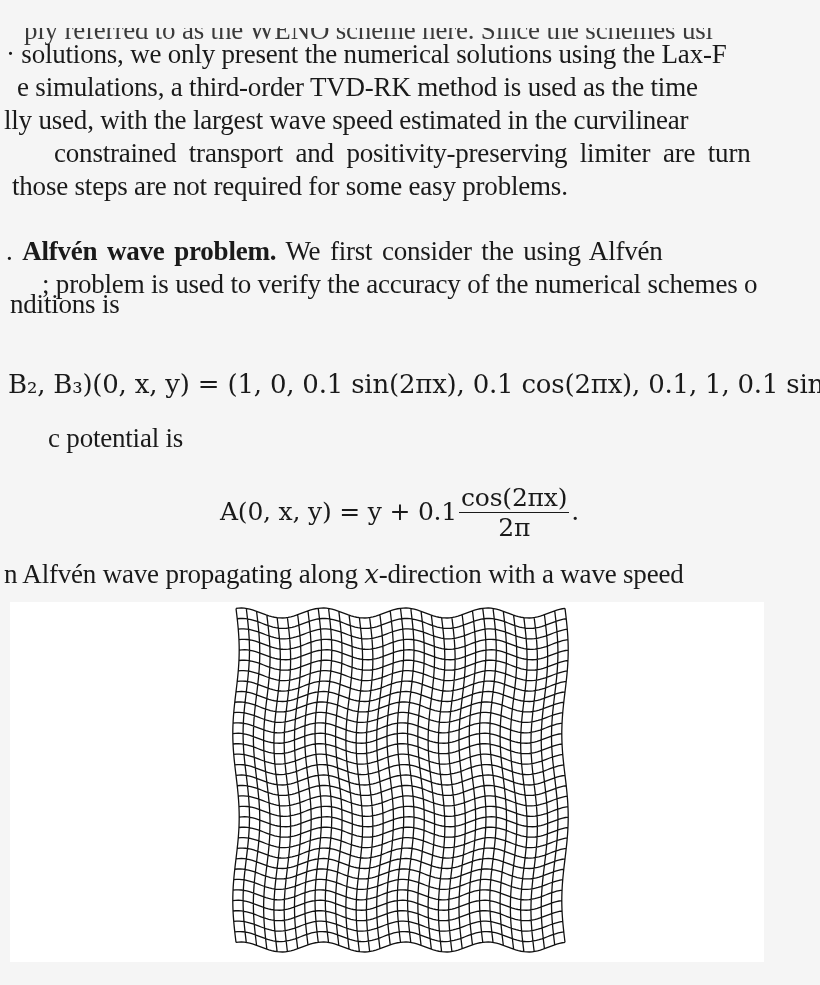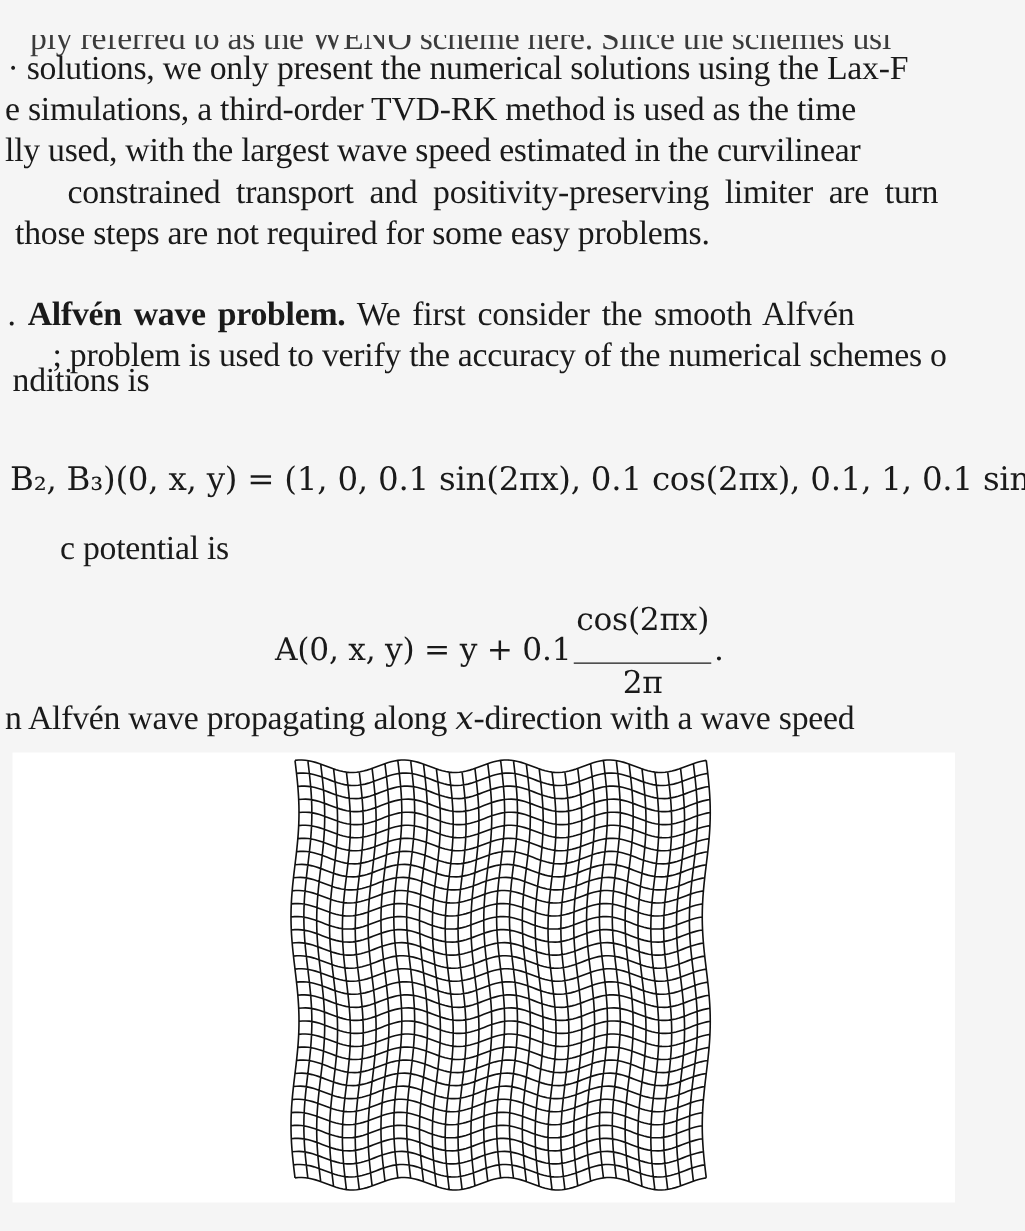--- a/index.html
+++ b/index.html
@@ -36,7 +36,7 @@
 
   <div class="line clipped-top">ply referred to as the WENO scheme here. Since the schemes usi</div>
   <div class="line" style="top:38px; left:6px;">· solutions, we only present the numerical solutions using the Lax-F</div>
-  <div class="line" style="top:71px; left:4px;">e simulations, a third-order TVD-RK method is used as the time</div>
+  <div class="line" style="top:71px; left:17px;">e simulations, a third-order TVD-RK method is used as the time</div>
   <div class="line" style="top:104px; left:4px;">lly used, with the largest wave speed estimated in the curvilinear</div>
   <div class="line" style="top:137px; left:14px; word-spacing:6px;margin-left:40px;">constrained transport and positivity-preserving limiter are turn</div>
   <div class="line" style="top:170px; left:12px;">those steps are not required for some easy problems.</div>

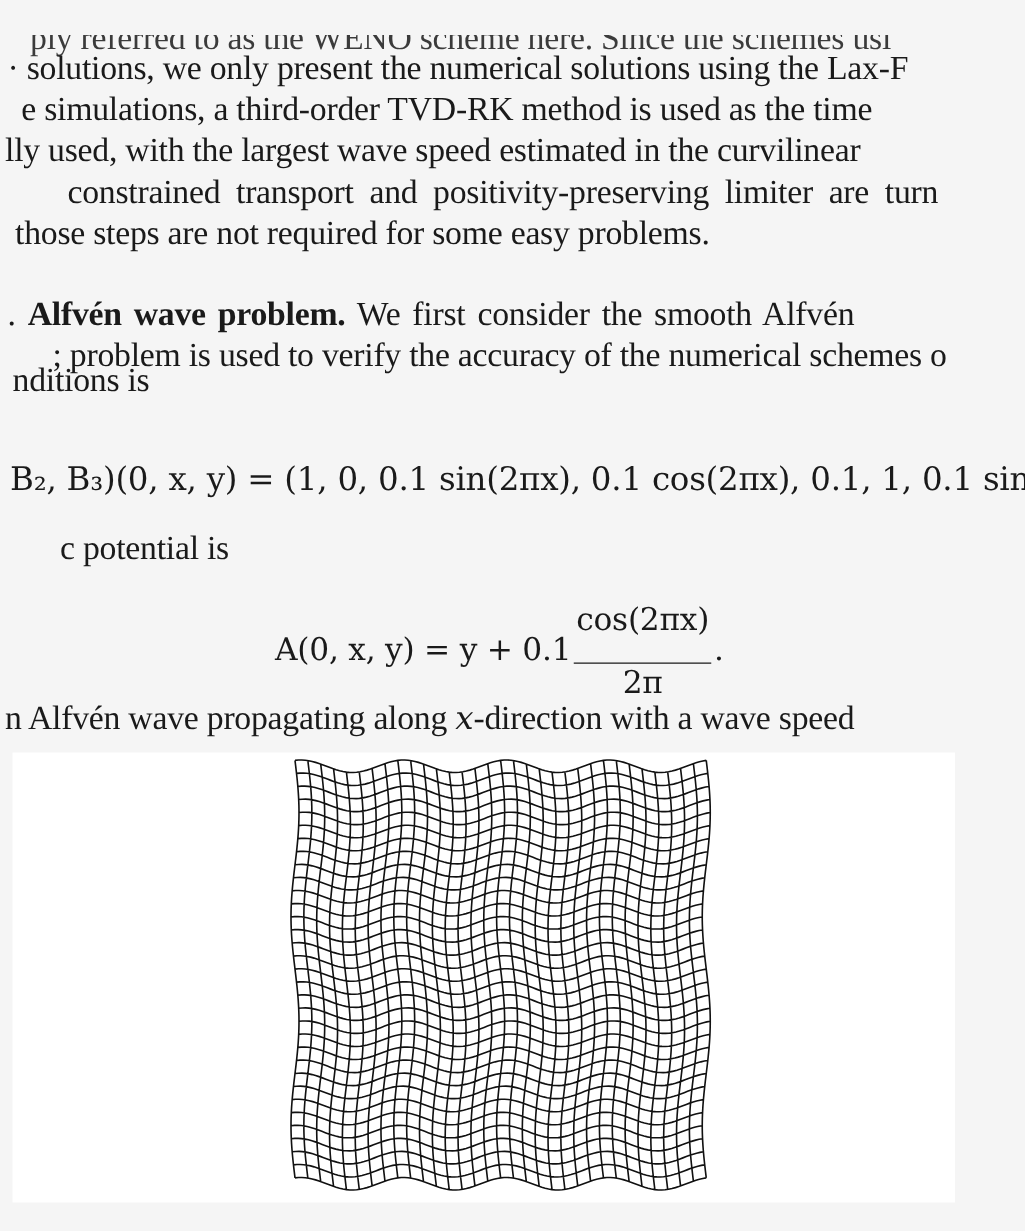--- a/index.html
+++ b/index.html
@@ -44,7 +44,7 @@
   <div class="line" style="top:235px; left:6px; word-spacing:3px;">
     <span>.</span>
     <span class="bold">Alfvén wave problem.</span>
-    <span>We first consider the smooth Alfvén</span>
+    <span>We first consider the using Alfvén</span>
   </div>
   <div class="line" style="top:268px; left:6px;margin-left:36px;">; problem is used to verify the accuracy of the numerical schemes o</div>
   <div class="line" style="top:288px; left:10px;">nditions is</div>

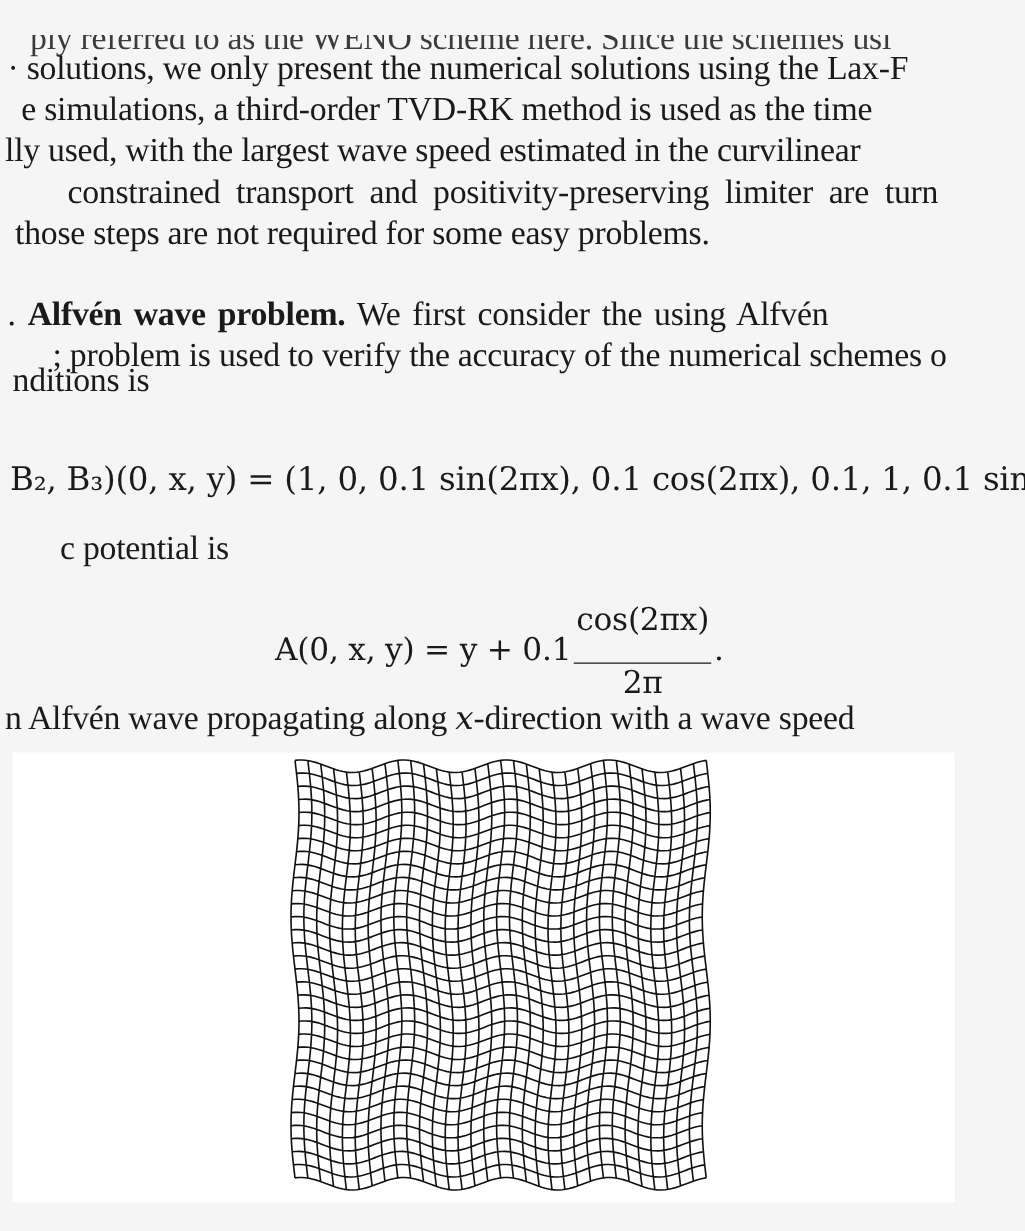--- a/index.html
+++ b/index.html
@@ -21,7 +21,7 @@
       display: inline-block; vertical-align: middle; text-align: center;
       margin: 0 2px;
     }
-    .frac .num { display: block; border-bottom: 1.5px solid #1a1a1a; padding: 0 2px 20px 2px; line-height: 28px; }
+    .frac .num { display: block; border-bottom: 1.5px solid #1a1a1a; padding: 0 2px 0 2px; line-height: 28px; }
     .frac .den { display: block; line-height: 30px; }
     .figure-box {
       position: absolute; left: 10px; top: 602px; width: 754px; height: 360px;

